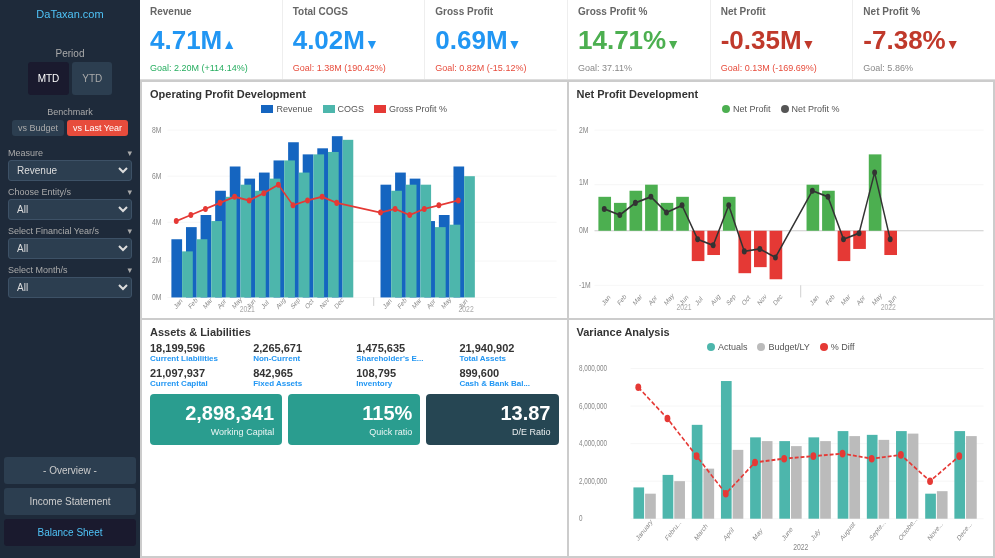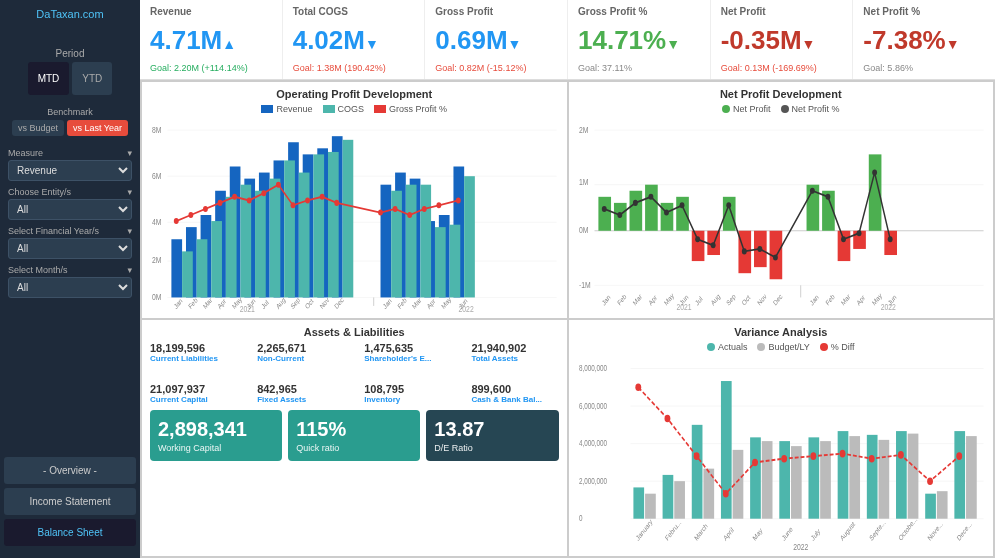--- a/index.html
+++ b/index.html
@@ -51,7 +51,7 @@
     
     .charts-area { flex: 1; display: grid; grid-template-columns: 1fr 1fr; grid-template-rows: 1fr 1fr; gap: 2px; background: #ccc; padding: 2px; }
     .chart-panel { background: white; display: flex; flex-direction: column; padding: 6px 8px; overflow: hidden; }
-    .chart-title { font-size: 11px; font-weight: 700; color: #333; text-align: center; margin-bottom: 4px; }
+    .chart-title { font-size: 11px; font-weight: 700; color: #333; margin-bottom: 4px; }
 
     
     .legend { display: flex; gap: 10px; justify-content: center; margin-bottom: 4px; flex-wrap: wrap; }

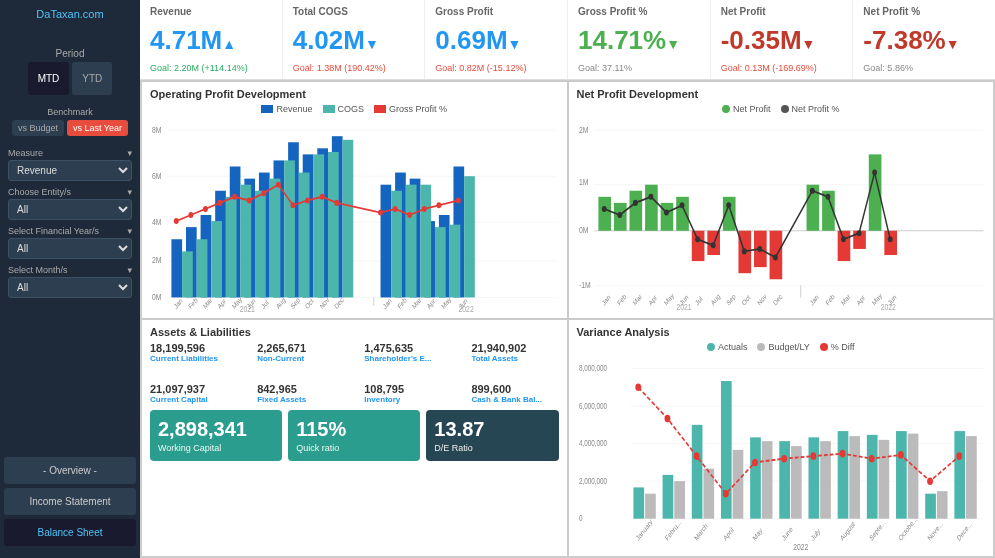--- a/index.html
+++ b/index.html
@@ -64,7 +64,7 @@
     svg { width: 100%; height: 100%; }
 
     
-    .assets-grid { display: grid; grid-template-columns: 1fr 1fr 1fr 1fr; gap: 20px; margin-bottom: 6px; }
+    .assets-grid { display: grid; grid-template-columns: 1fr 1fr 1fr 1fr; gap: 4px; margin-bottom: 6px; }
     .asset-item { display: flex; flex-direction: column; }
     .asset-value { font-size: 11px; font-weight: 700; color: #333; }
     .asset-label { font-size: 8px; color: #2196F3; font-weight: 600; }

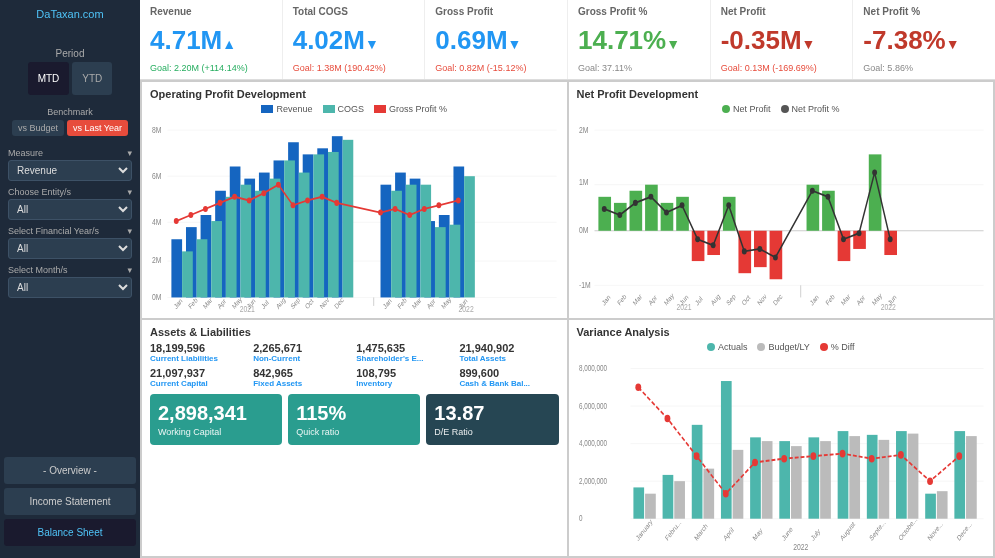--- a/index.html
+++ b/index.html
@@ -70,7 +70,7 @@
     .asset-label { font-size: 8px; color: #2196F3; font-weight: 600; }
 
     .metrics-row { display: grid; grid-template-columns: 1fr 1fr 1fr; gap: 6px; }
-    .metric-card { background: #2a9d8f; color: white; border-radius: 4px; padding: 8px; text-align: left; }
+    .metric-card { background: #2a9d8f; color: white; border-radius: 4px; padding: 8px; text-align: right; }
     .metric-value { font-size: 20px; font-weight: 700; }
     .metric-label { font-size: 9px; opacity: 0.9; margin-top: 2px; }
   </style>

